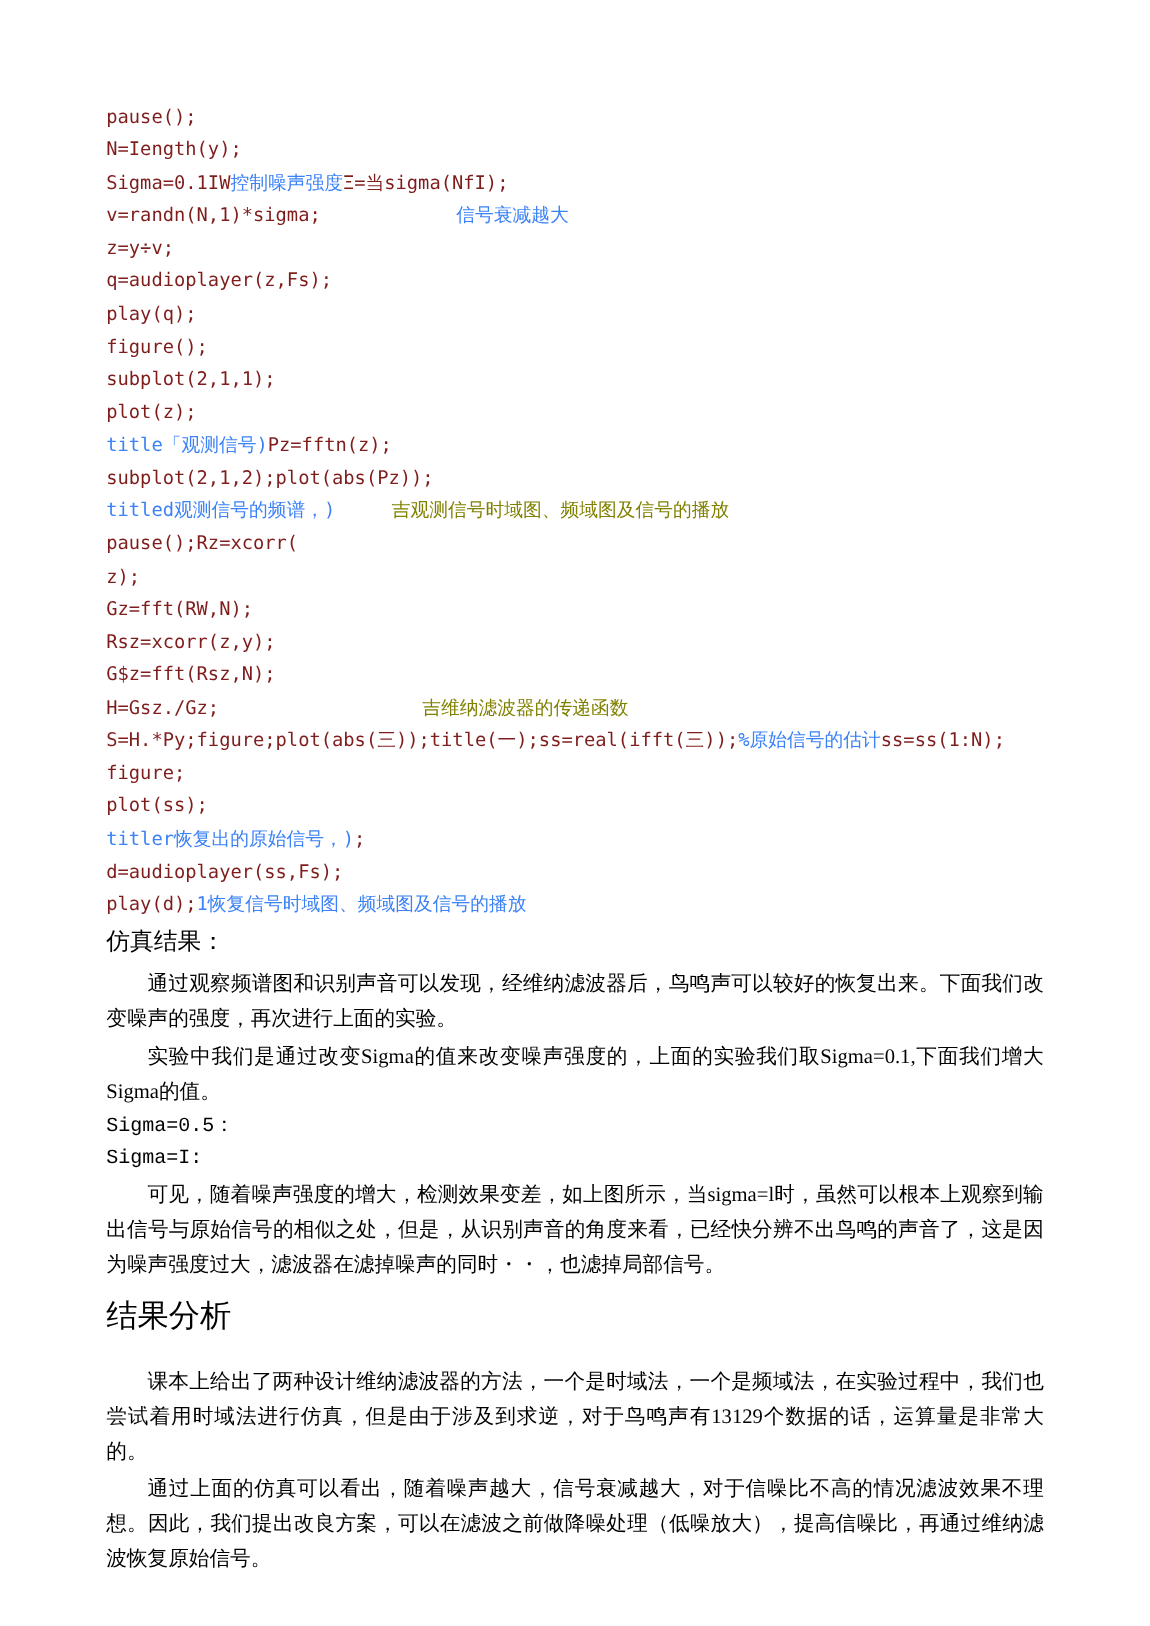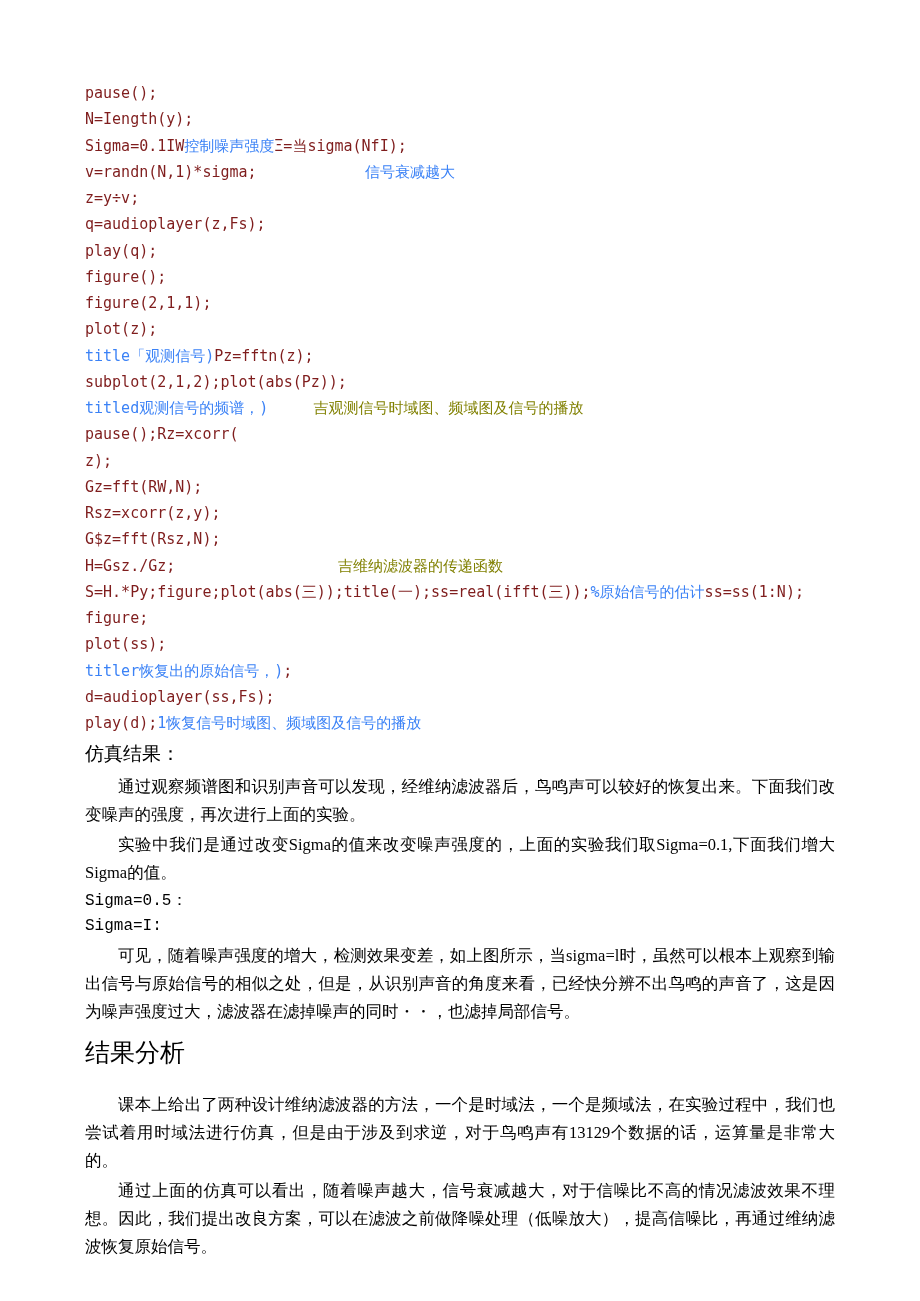--- a/index.html
+++ b/index.html
@@ -59,7 +59,7 @@
 <div class="code-line code-black">q=audioplayer(z,Fs);</div>
 <div class="code-line code-black">play(q);</div>
 <div class="code-line code-black">figure();</div>
-<div class="code-line code-black">figure(2,1,1);</div>
+<div class="code-line code-black">subplot(2,1,1);</div>
 <div class="code-line code-black">plot(z);</div>
 <div class="code-line"><span class="code-purple">title「观测信号)</span><span class="code-black">Pz=fftn(z);</span></div>
 <div class="code-line code-black">subplot(2,1,2);plot(abs(Pz));</div>

